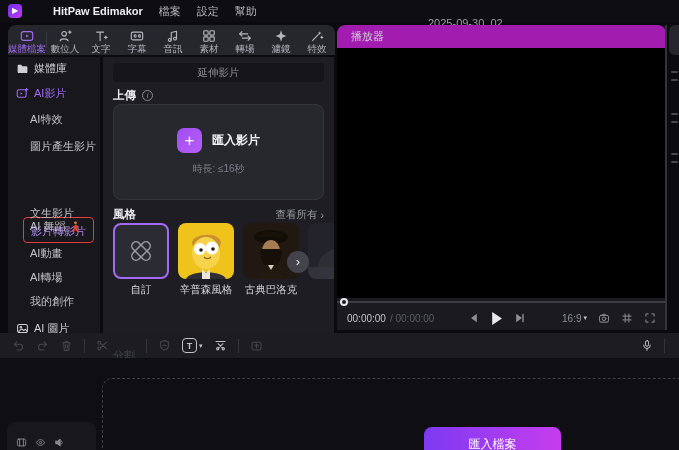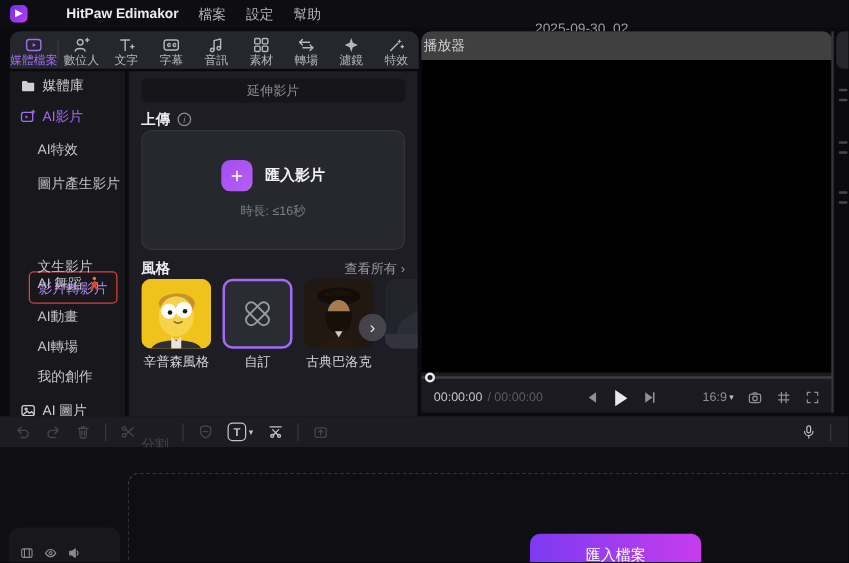--- a/index.html
+++ b/index.html
@@ -63,7 +63,7 @@
 
   
   #player { position:absolute; left:337px; top:25px; width:329px; height:305px; background:#1a1a20; border-radius:8px 8px 0 0; overflow:hidden; }
-  .player-header { height:23px; background:#404040; border-radius:8px 8px 0 0; display:flex; align-items:center; padding-left:2px; font-size:11px; color:#cfcfd4; }
+  .player-header { height:23px; background:#a21caf; border-radius:8px 8px 0 0; display:flex; align-items:center; padding-left:14px; font-size:11px; color:#cfcfd4; }
   .video-area { position:absolute; left:0; top:23px; width:329px; height:250px; background:#000; }
   .seek-row { position:absolute; left:0; top:273px; width:329px; height:8px; }
   .seek-line { position:absolute; left:0; top:3px; width:329px; height:2px; background:#3c3c44; }

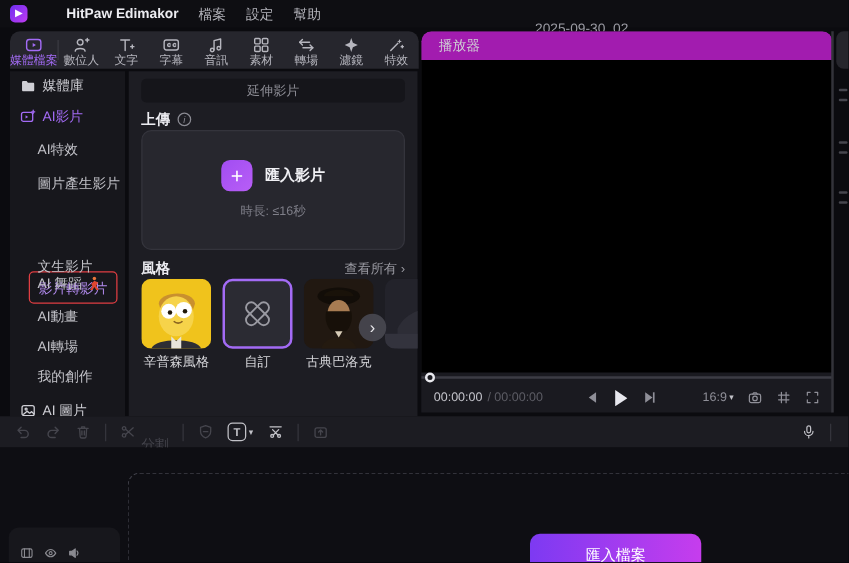--- a/index.html
+++ b/index.html
@@ -297,6 +297,17 @@
 
     <div class="cards">
       <div class="card">
+        <div class="thumb custom">
+          <span>
+              <svg width="30" height="30" viewBox="0 0 32 32" fill="none" stroke="#9a9aa2" stroke-width="1.6">
+                <rect x="11.5" y="4" width="9" height="24" rx="4.5" transform="rotate(45 16 16)"></rect>
+                <rect x="11.5" y="4" width="9" height="24" rx="4.5" transform="rotate(-45 16 16)"></rect>
+              </svg>
+            </span>
+        </div>
+        <div class="card-label">自訂</div>
+      </div>
+      <div class="card">
         <div class="thumb">
           <svg width="56" height="56" viewBox="0 0 56 56">
             <rect width="56" height="56" fill="#f0c31c"></rect>
@@ -312,17 +323,6 @@
           </svg>
         </div>
         <div class="card-label">辛普森風格</div>
-      </div>
-      <div class="card">
-        <div class="thumb custom">
-          <span>
-              <svg width="30" height="30" viewBox="0 0 32 32" fill="none" stroke="#9a9aa2" stroke-width="1.6">
-                <rect x="11.5" y="4" width="9" height="24" rx="4.5" transform="rotate(45 16 16)"></rect>
-                <rect x="11.5" y="4" width="9" height="24" rx="4.5" transform="rotate(-45 16 16)"></rect>
-              </svg>
-            </span>
-        </div>
-        <div class="card-label">自訂</div>
       </div>
       <div class="card">
         <div class="thumb">

